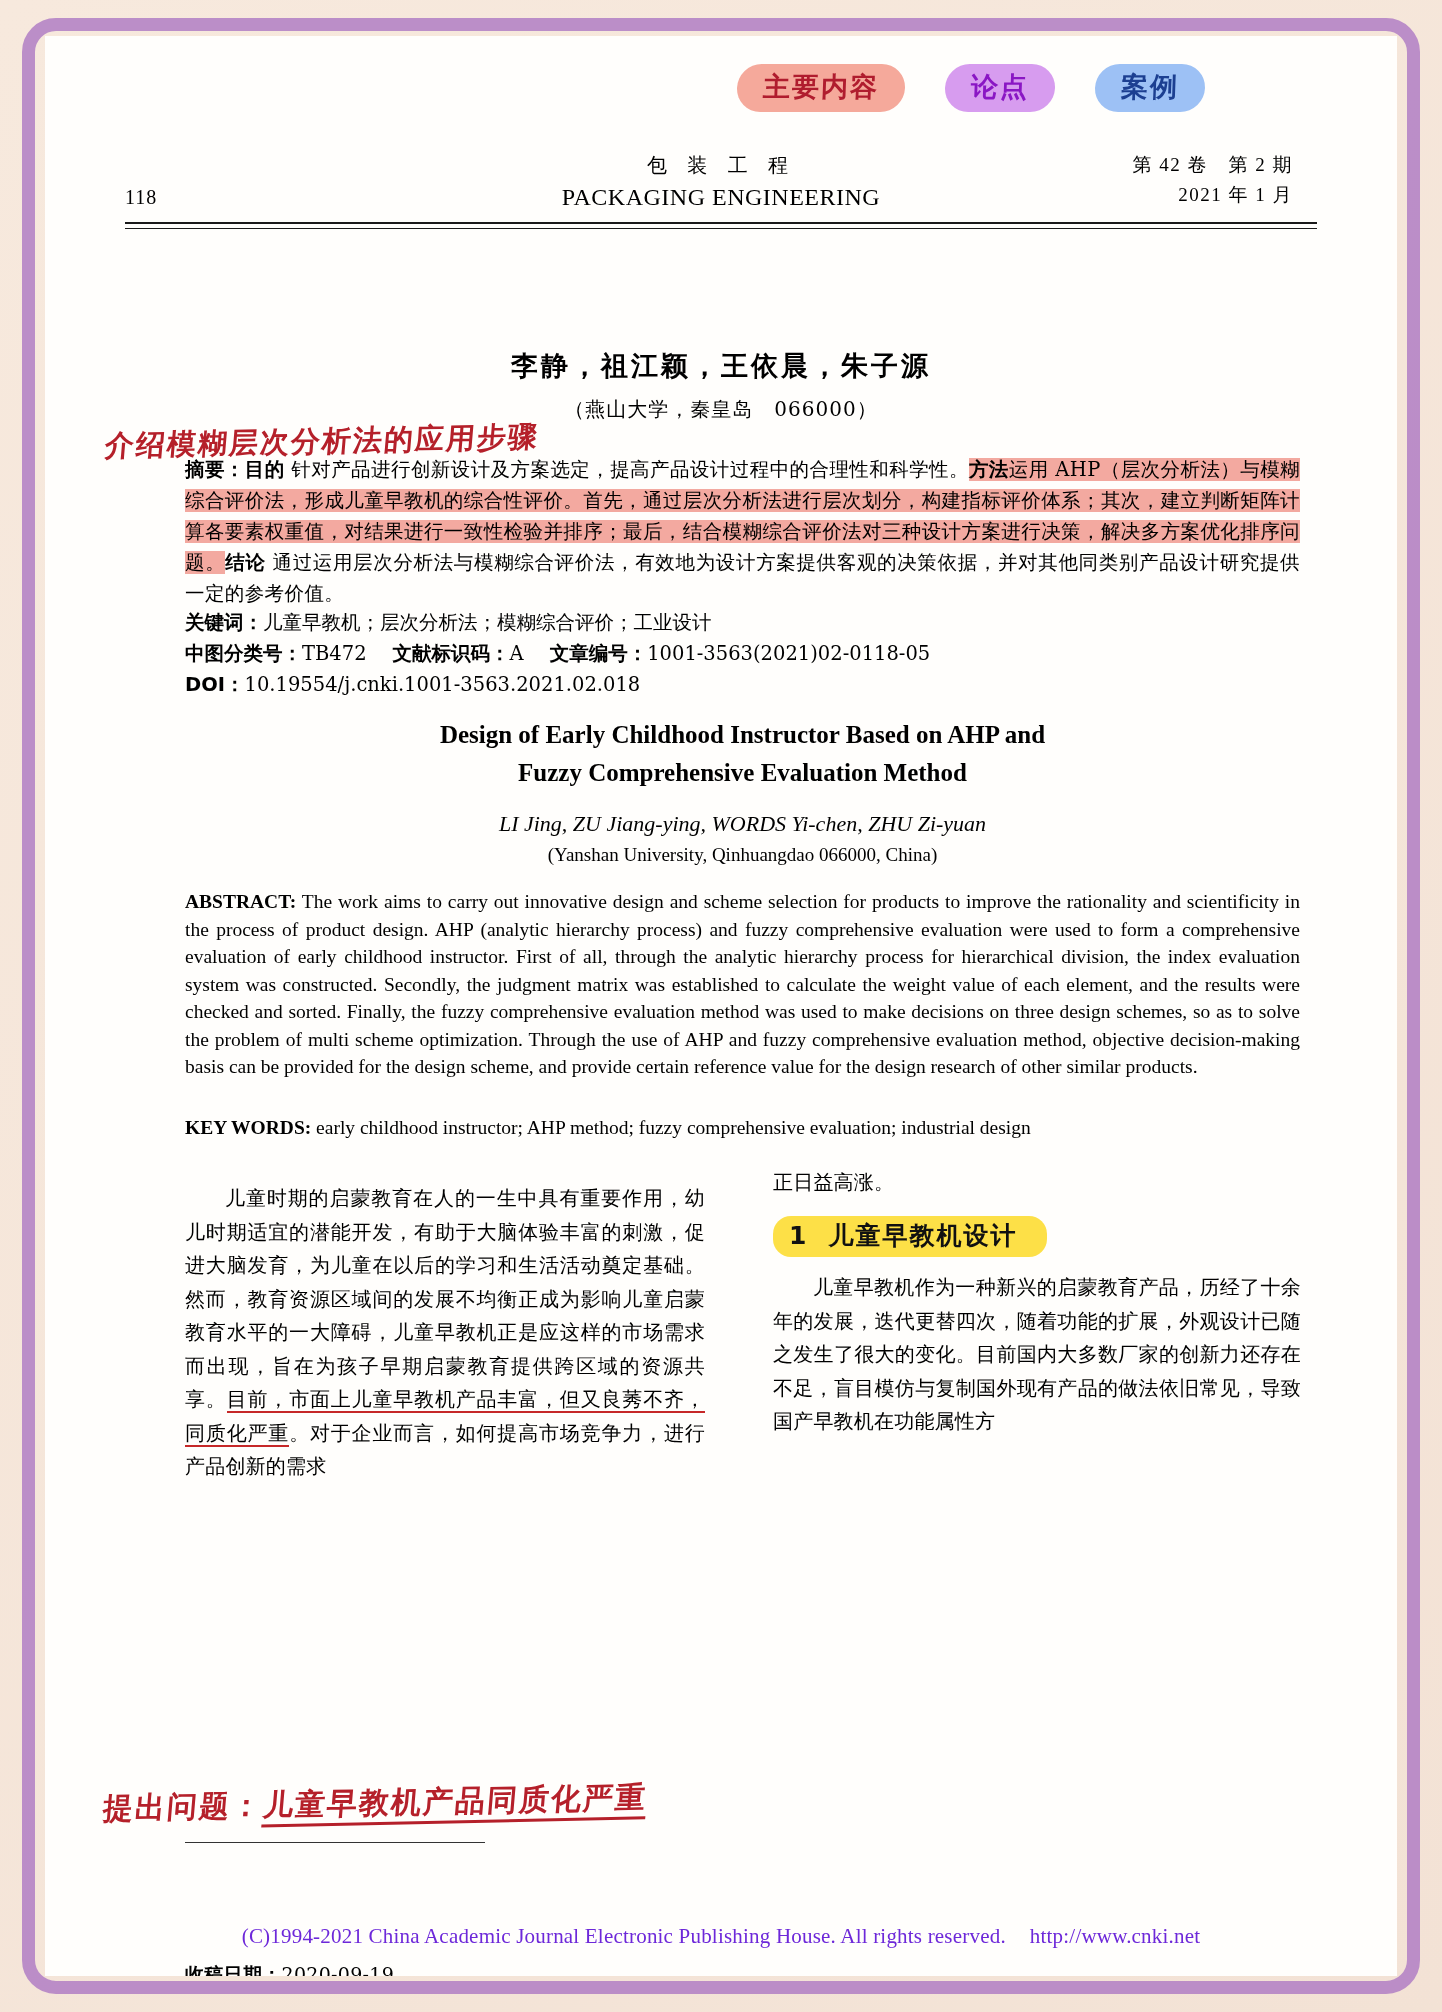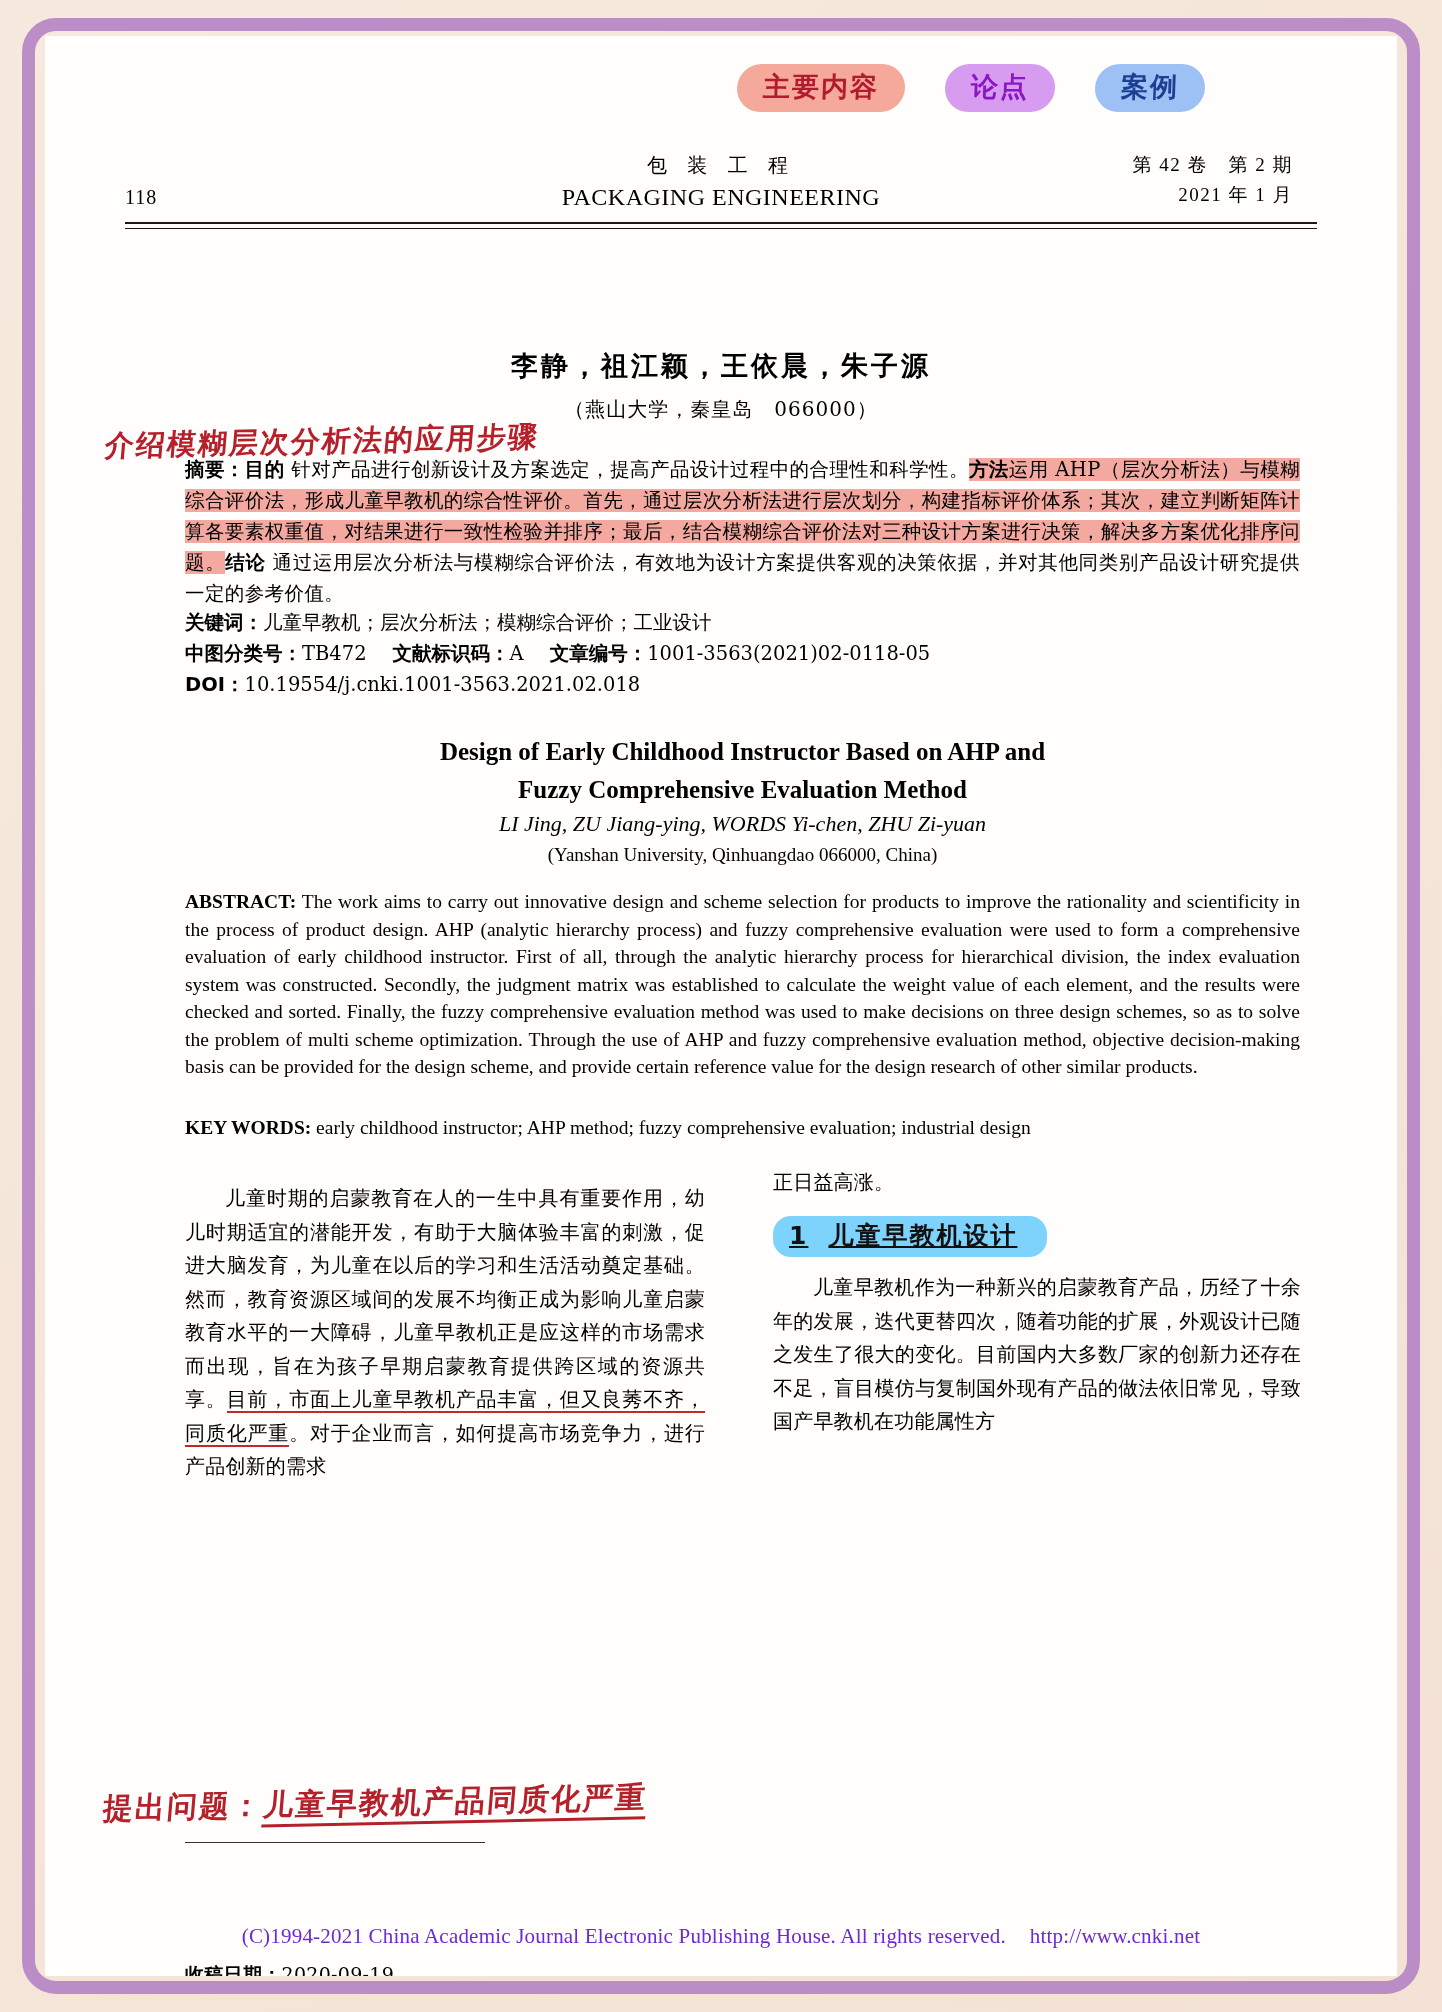--- a/index.html
+++ b/index.html
@@ -122,7 +122,7 @@
   
   .title-en{
     position:absolute;left:140px;top:680px;width:1115px;
-    text-align:center;font-size:25px;font-weight:700;line-height:38px;margin-top:17px;
+    text-align:center;font-size:25px;font-weight:700;line-height:38px;
   }
   .authors-en{
     position:absolute;left:140px;top:775px;width:1115px;

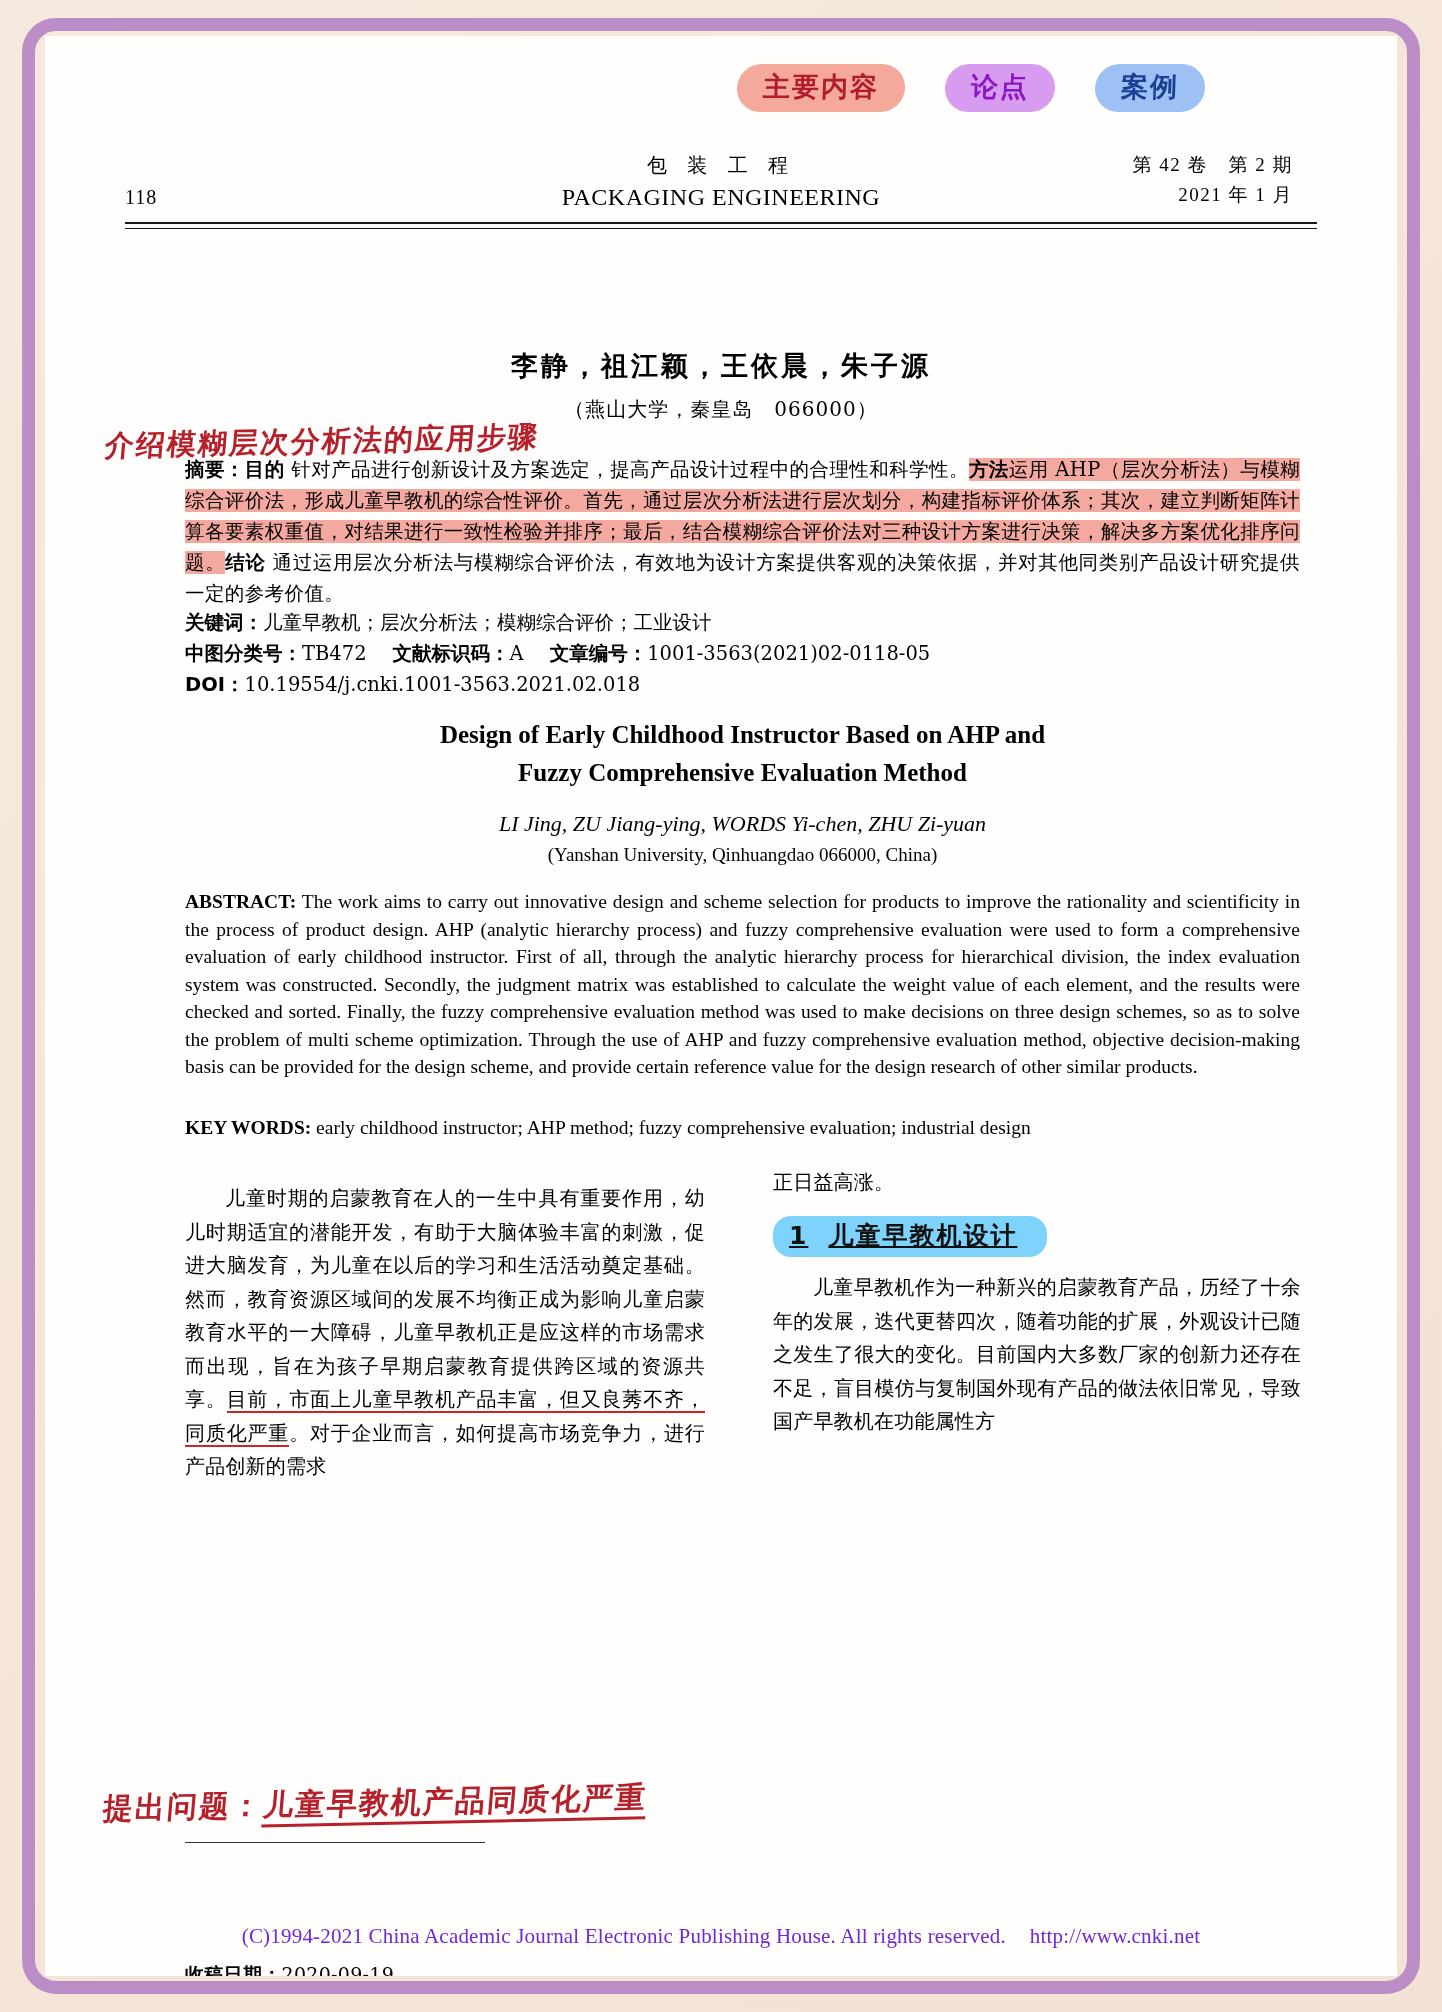--- a/index.html
+++ b/index.html
@@ -157,7 +157,7 @@
   .u-red{border-bottom:2.5px solid #c62828;}
   .sec-head{
     display:inline-block;
-    background:#7dd3fc;
+    background:#fde047;
     border-radius:18px;
     padding:3px 30px 5px 16px;
     font-family:"DejaVu Sans",sans-serif;
@@ -166,7 +166,6 @@
     letter-spacing:2px;
     color:#111;
     margin:16px 0 14px 0;
-    text-decoration:underline;
   }
   .sec-head .num{margin-right:20px;font-weight:700;}
 

